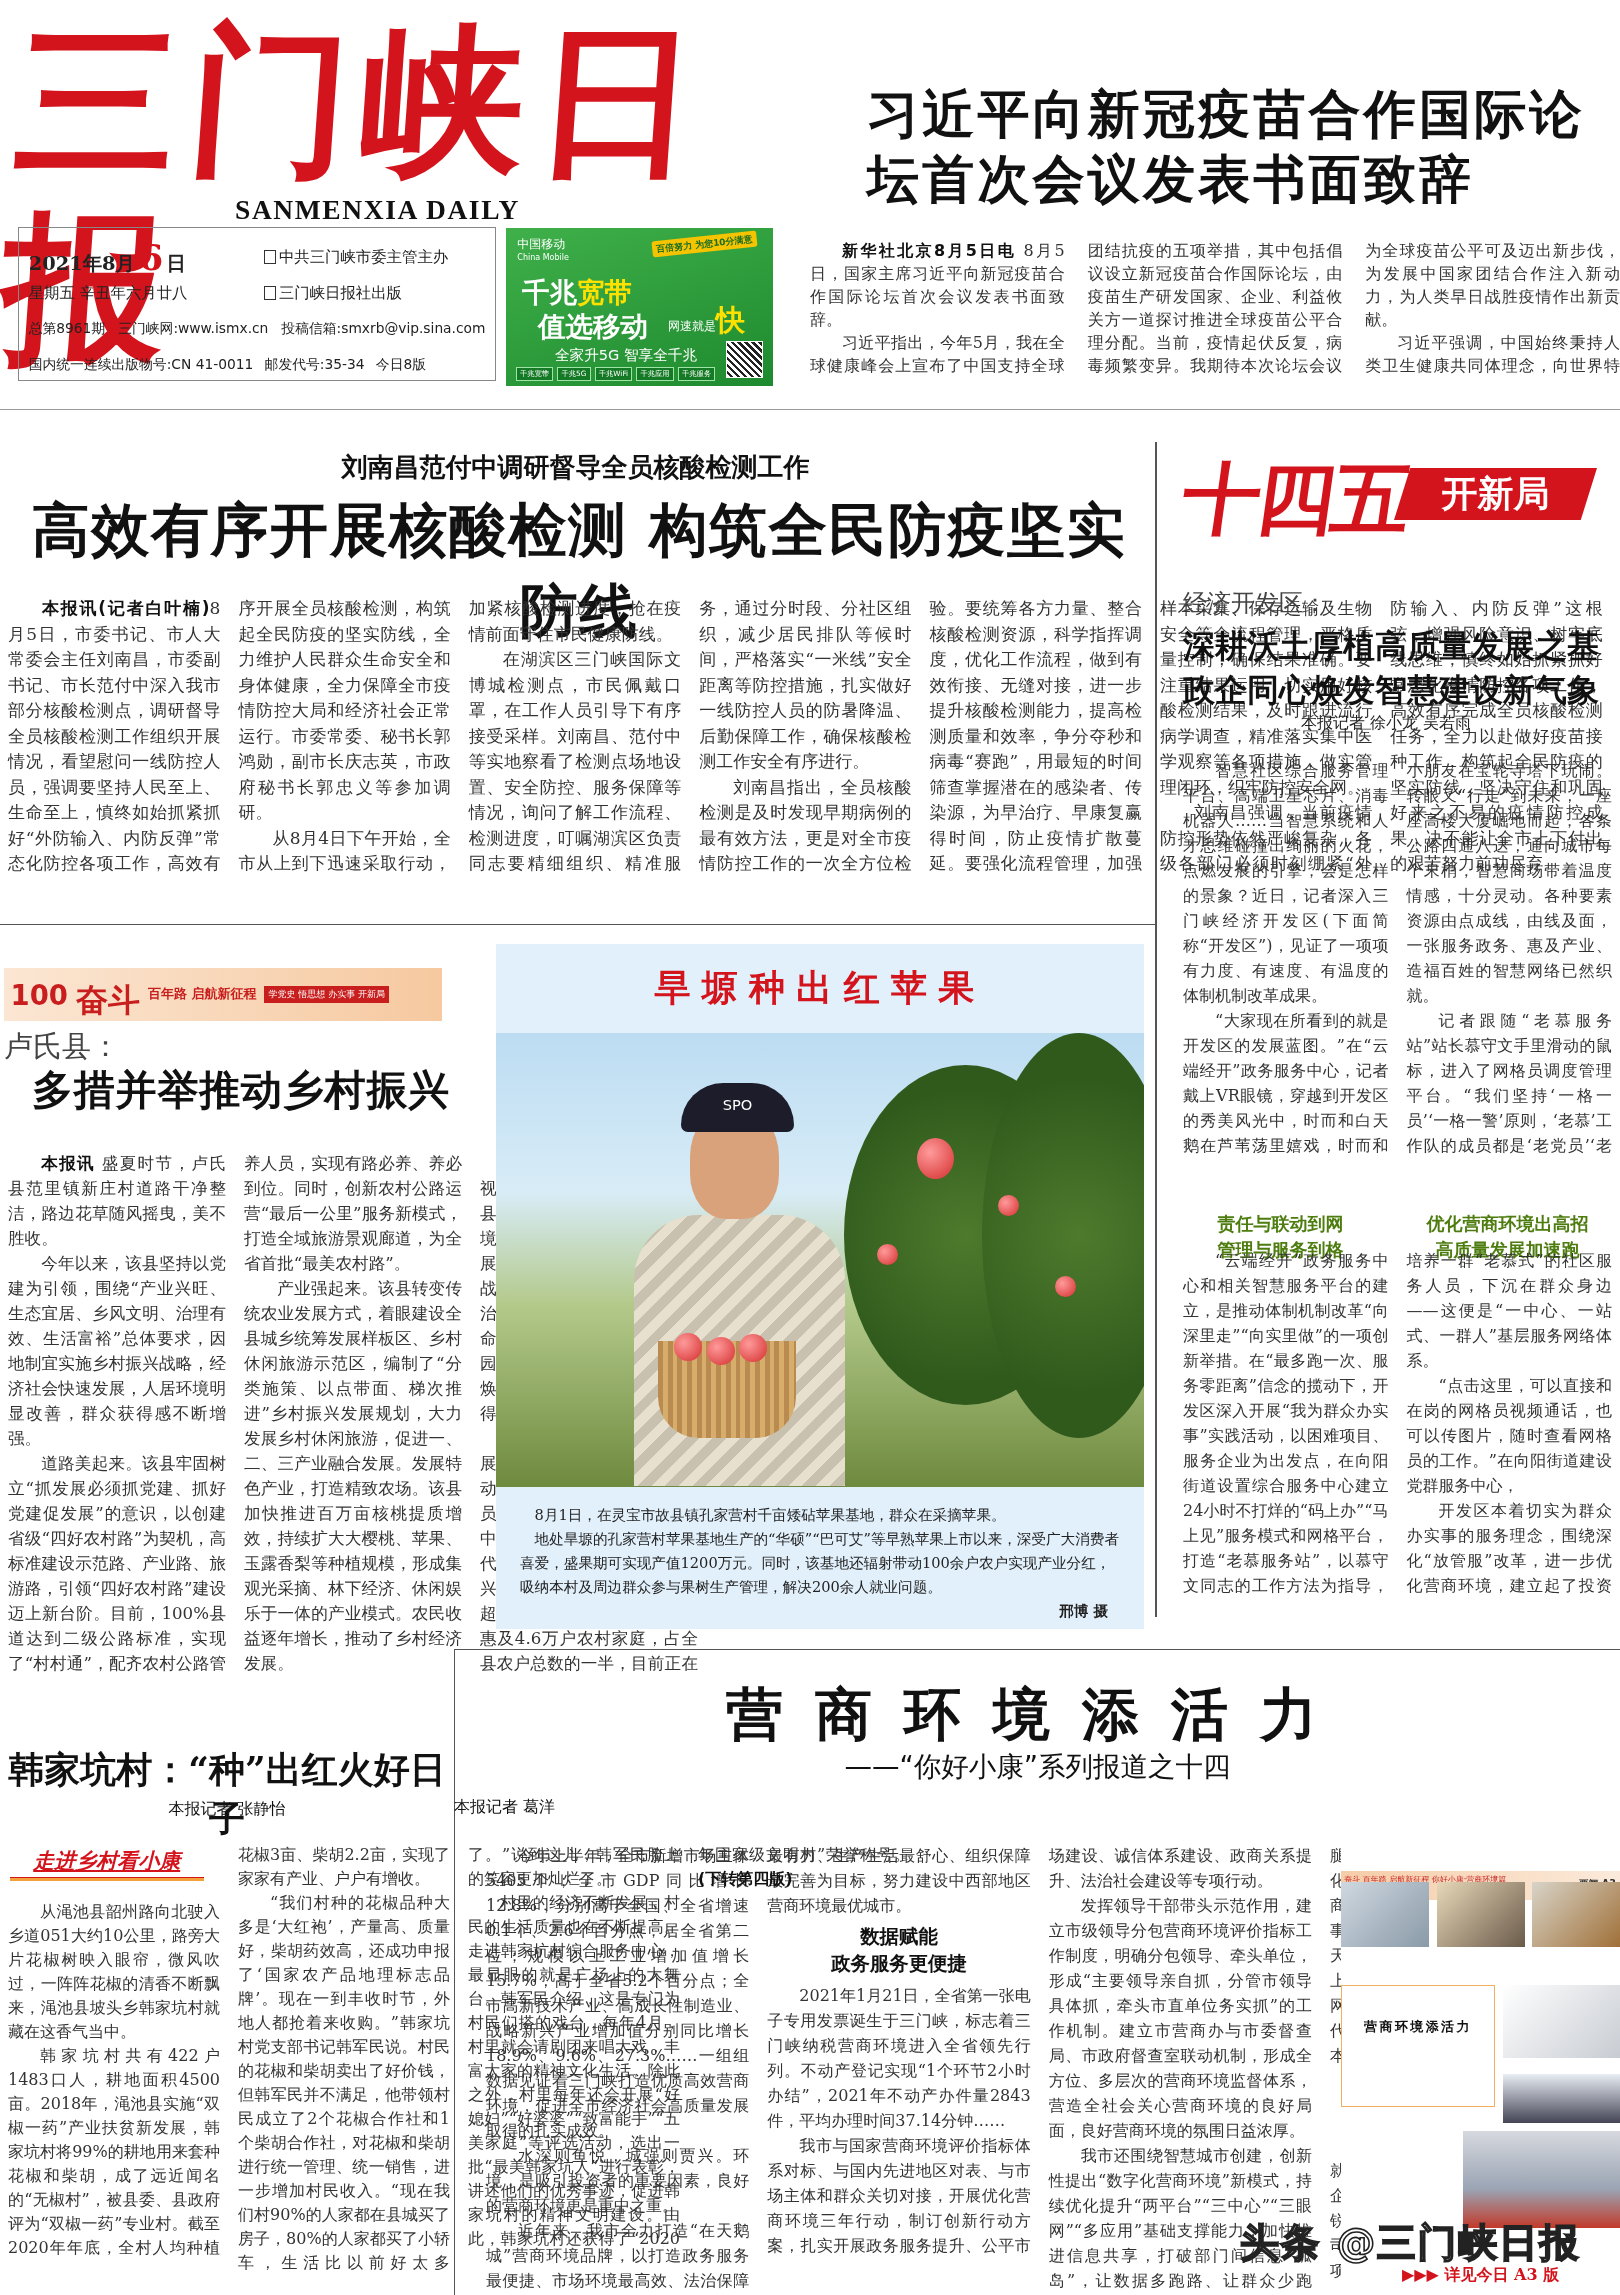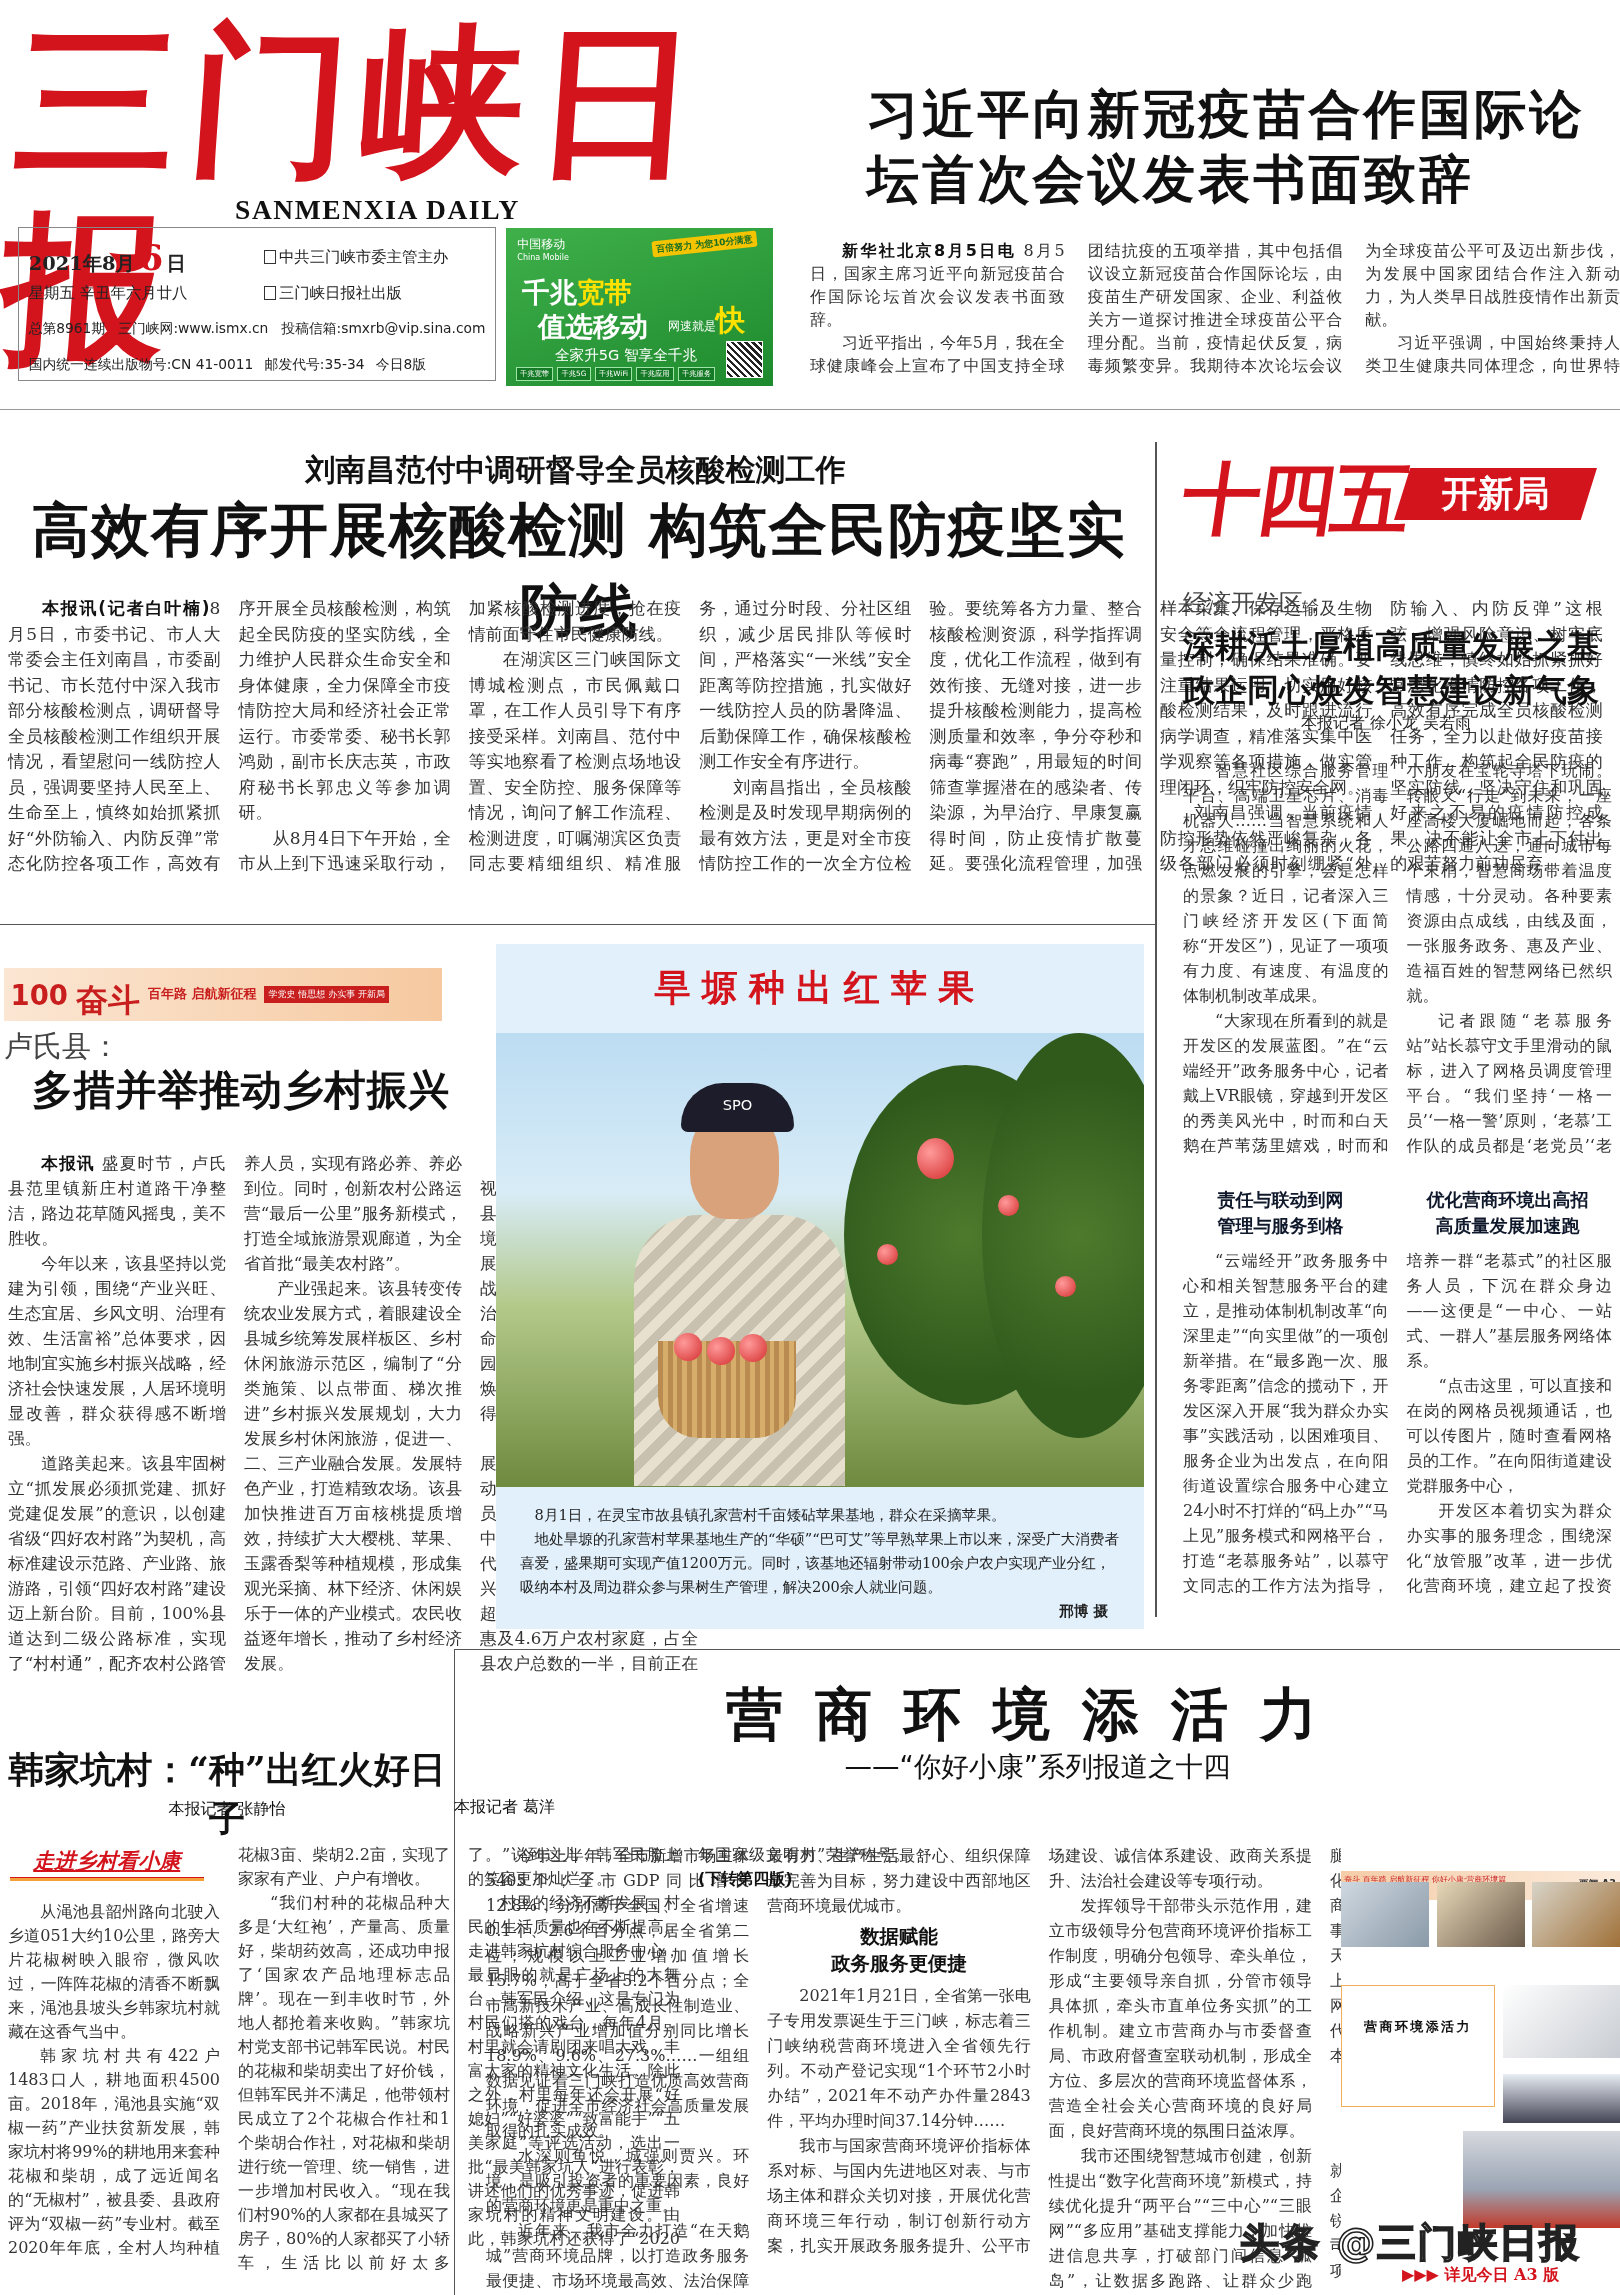--- a/index.html
+++ b/index.html
@@ -41,7 +41,7 @@
   .lead-body { left: 810px; top: 239px; width: 810px; height: 154px; column-count: 3; font-size: 16px; line-height: 23px; column-gap: 23px; }
 
   
-  .main-sub { left: 0; top: 450px; width: 1151px; text-align: center; font-size: 30px; font-weight: bold; font-family: "DejaVu Sans", sans-serif; color: #111; }
+  .main-sub { left: 0; top: 450px; width: 1151px; text-align: center; font-size: 26px; font-weight: bold; font-family: "DejaVu Sans", sans-serif; color: #111; }
   .main-head { left: 16px; top: 490px; width: 1126px; text-align: center; font-size: 58px; font-weight: 900; font-family: "DejaVu Sans", sans-serif; color: #111; letter-spacing: 1.6px; line-height: 81px; }
   .main-body { left: 8px; top: 596px; width: 1134px; height: 304px; column-count: 5; }
 

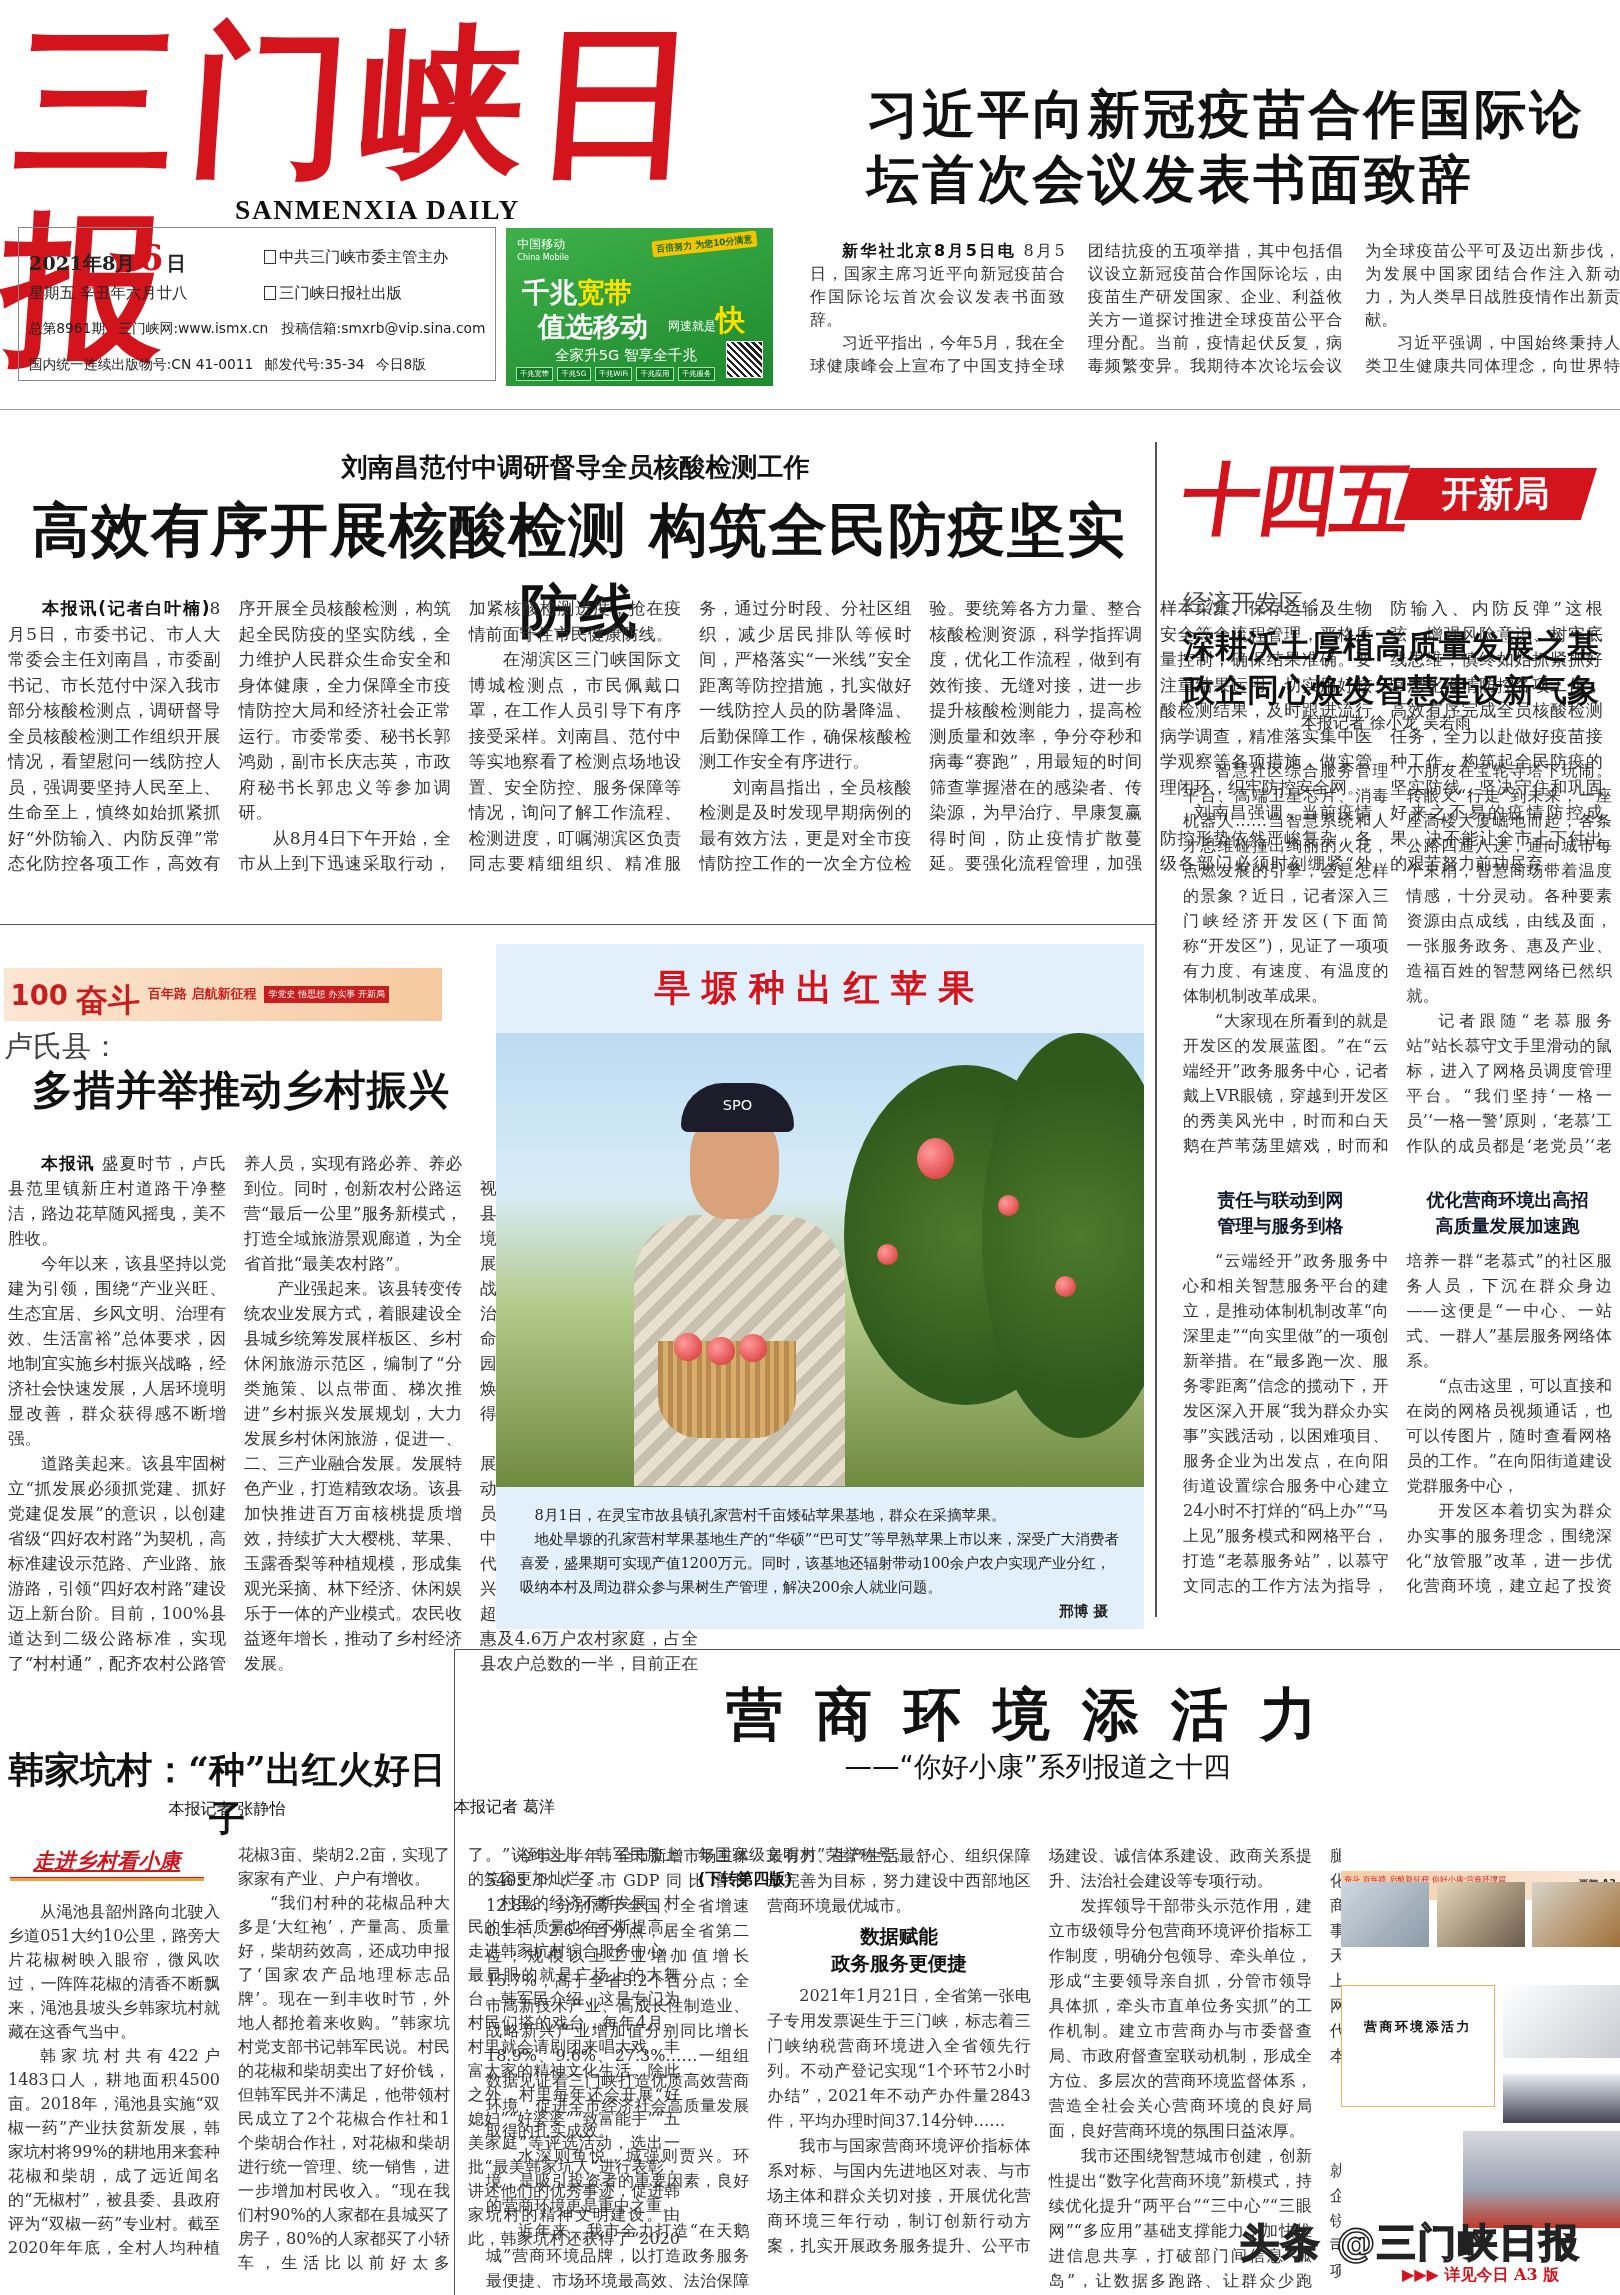--- a/index.html
+++ b/index.html
@@ -54,7 +54,7 @@
   .rc-byline { left: 1151px; top: 713px; width: 470px; text-align: center; font-size: 16px; font-family: "DejaVu Sans", sans-serif; color: #222; }
   .rc-body { left: 1183px; top: 758px; width: 429px; height: 409px; column-count: 2; font-size: 16px; line-height: 25px; }
   .rc-subs { left: 1167px; top: 1187px; width: 454px; display: flex; }
-  .rc-subs div { flex: 1; text-align: center; font-size: 18px; line-height: 26px; font-weight: bold; font-family: "DejaVu Sans", sans-serif; color: #0f172a; }
+  .rc-subs div { flex: 1; text-align: center; font-size: 18px; line-height: 26px; font-weight: bold; font-family: "DejaVu Sans", sans-serif; color: #4d7c0f; margin-top: 24px; }
   .rc-body2 { left: 1183px; top: 1248px; width: 429px; height: 361px; column-count: 2; font-size: 16px; line-height: 25px; }
 
   

